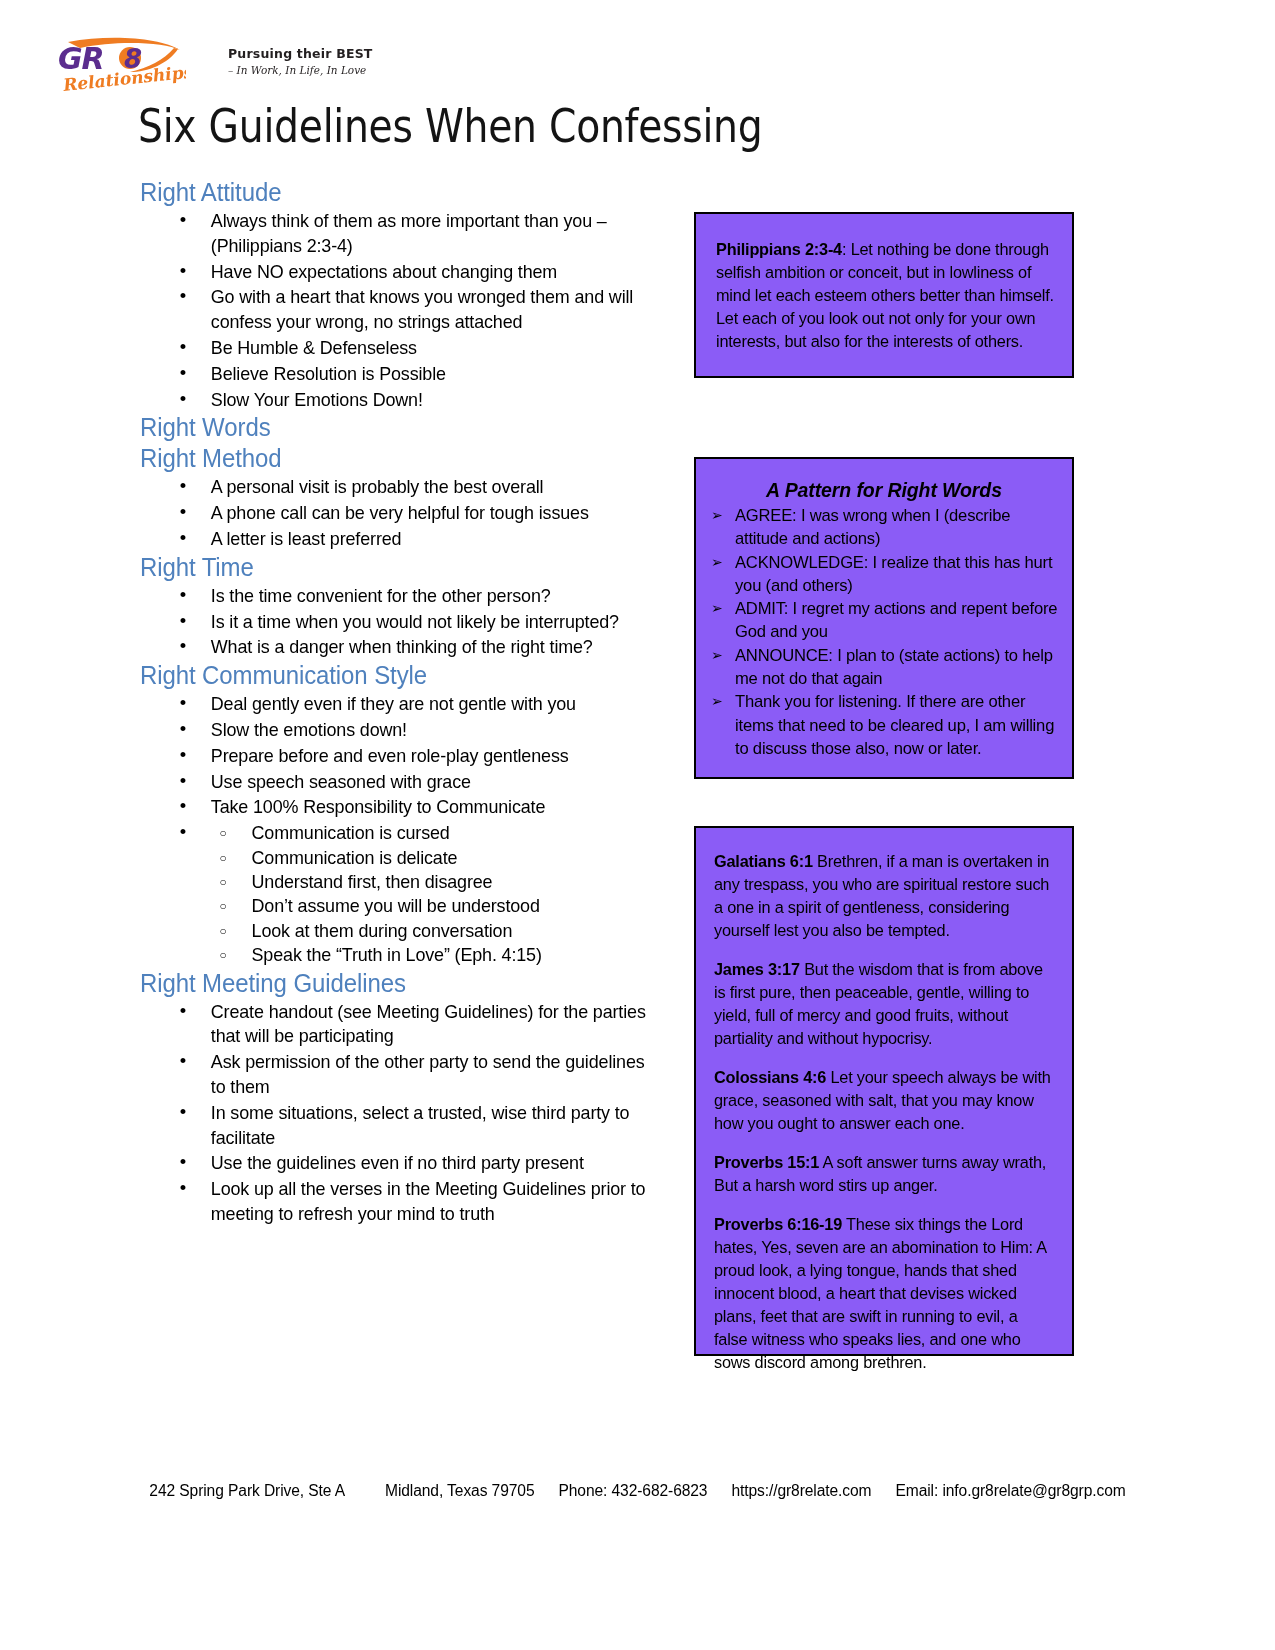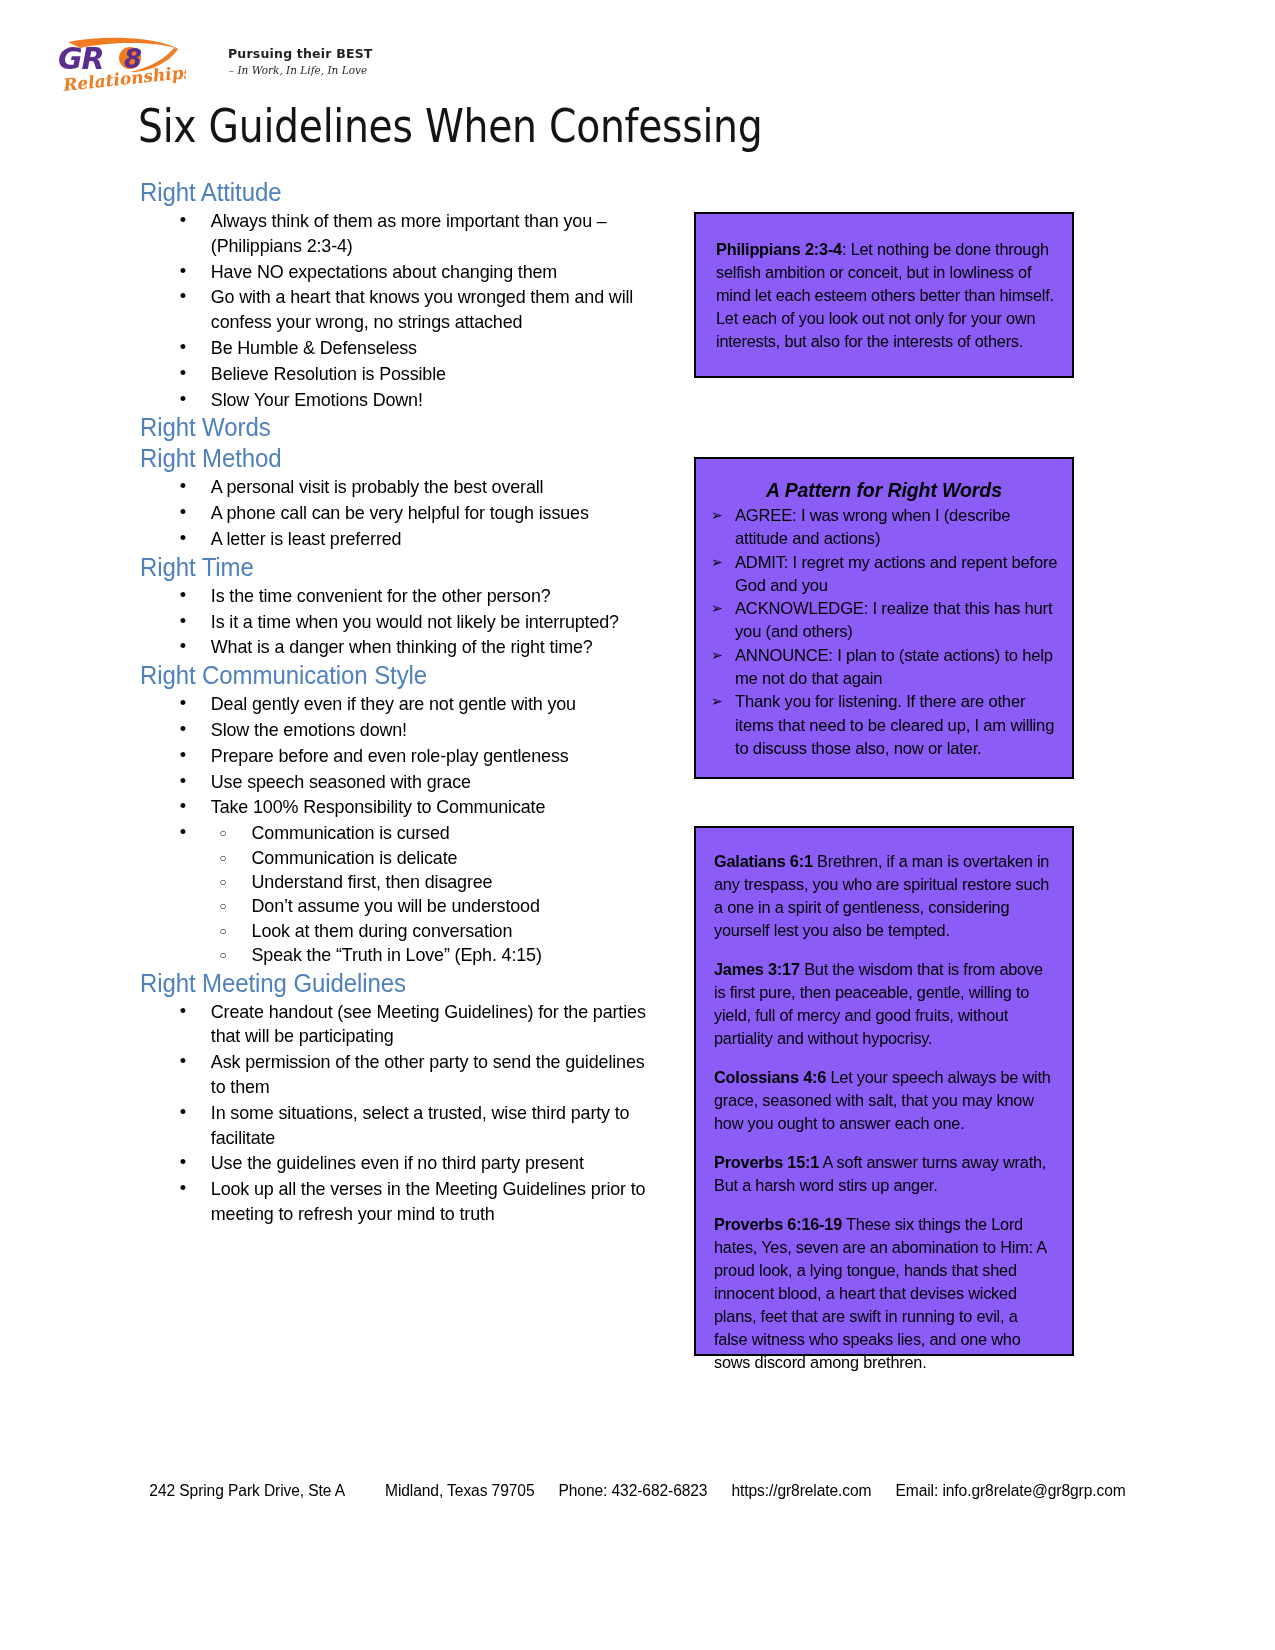--- a/index.html
+++ b/index.html
@@ -40,7 +40,6 @@
     left: 172px;
     top: 10px;
     width: 140px;
-    text-align: center;
   }
   .logo-tag-main {
     font-family: "DejaVu Sans", sans-serif;

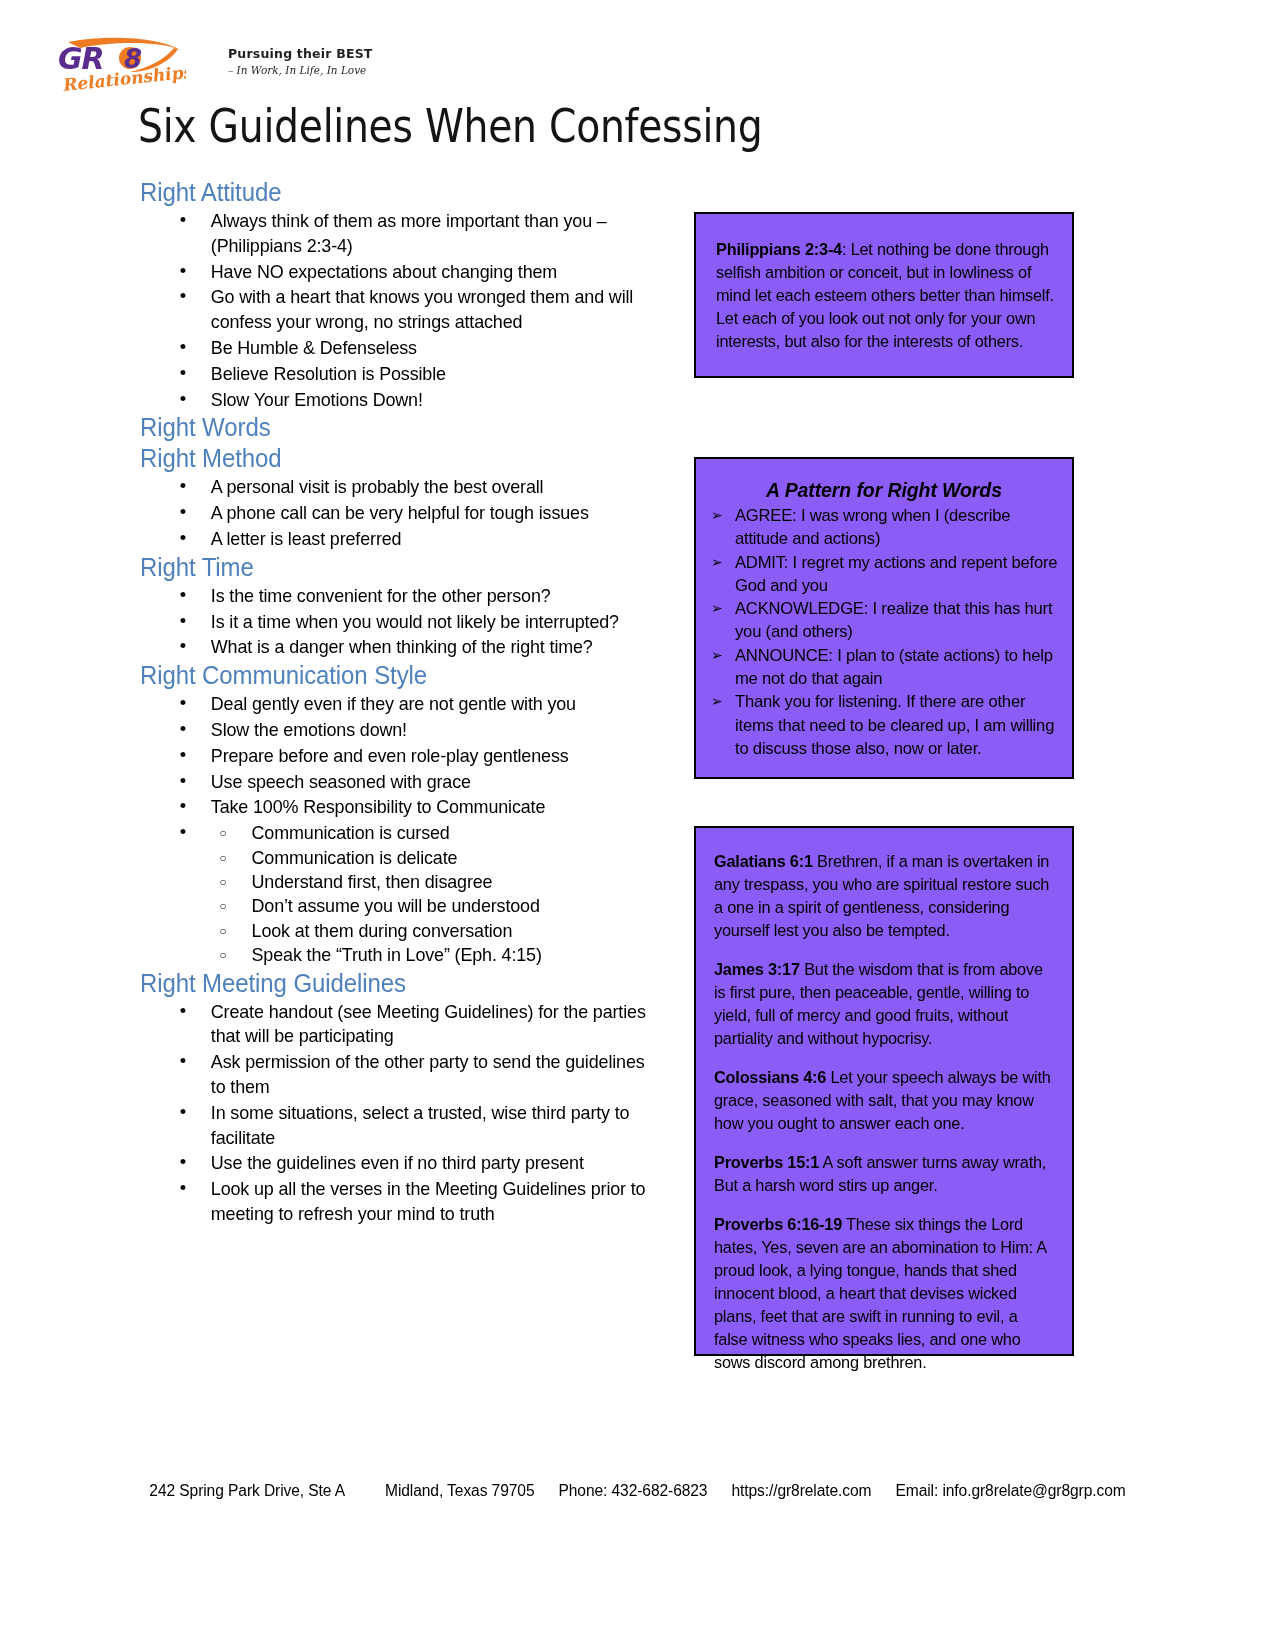--- a/index.html
+++ b/index.html
@@ -334,8 +334,8 @@
     <div class="pattern-title">A Pattern for Right Words</div>
     <ul class="arrow-list">
       <li>AGREE: I was wrong when I (describe attitude and actions)</li>
+      <li>ACKNOWLEDGE: I realize that this has hurt you (and others)</li>
       <li>ADMIT: I regret my actions and repent before God and you</li>
-      <li>ACKNOWLEDGE: I realize that this has hurt you (and others)</li>
       <li>ANNOUNCE: I plan to (state actions) to help me not do that again</li>
       <li>Thank you for listening. If there are other items that need to be cleared up, I am willing to discuss those also, now or later.</li>
     </ul>

